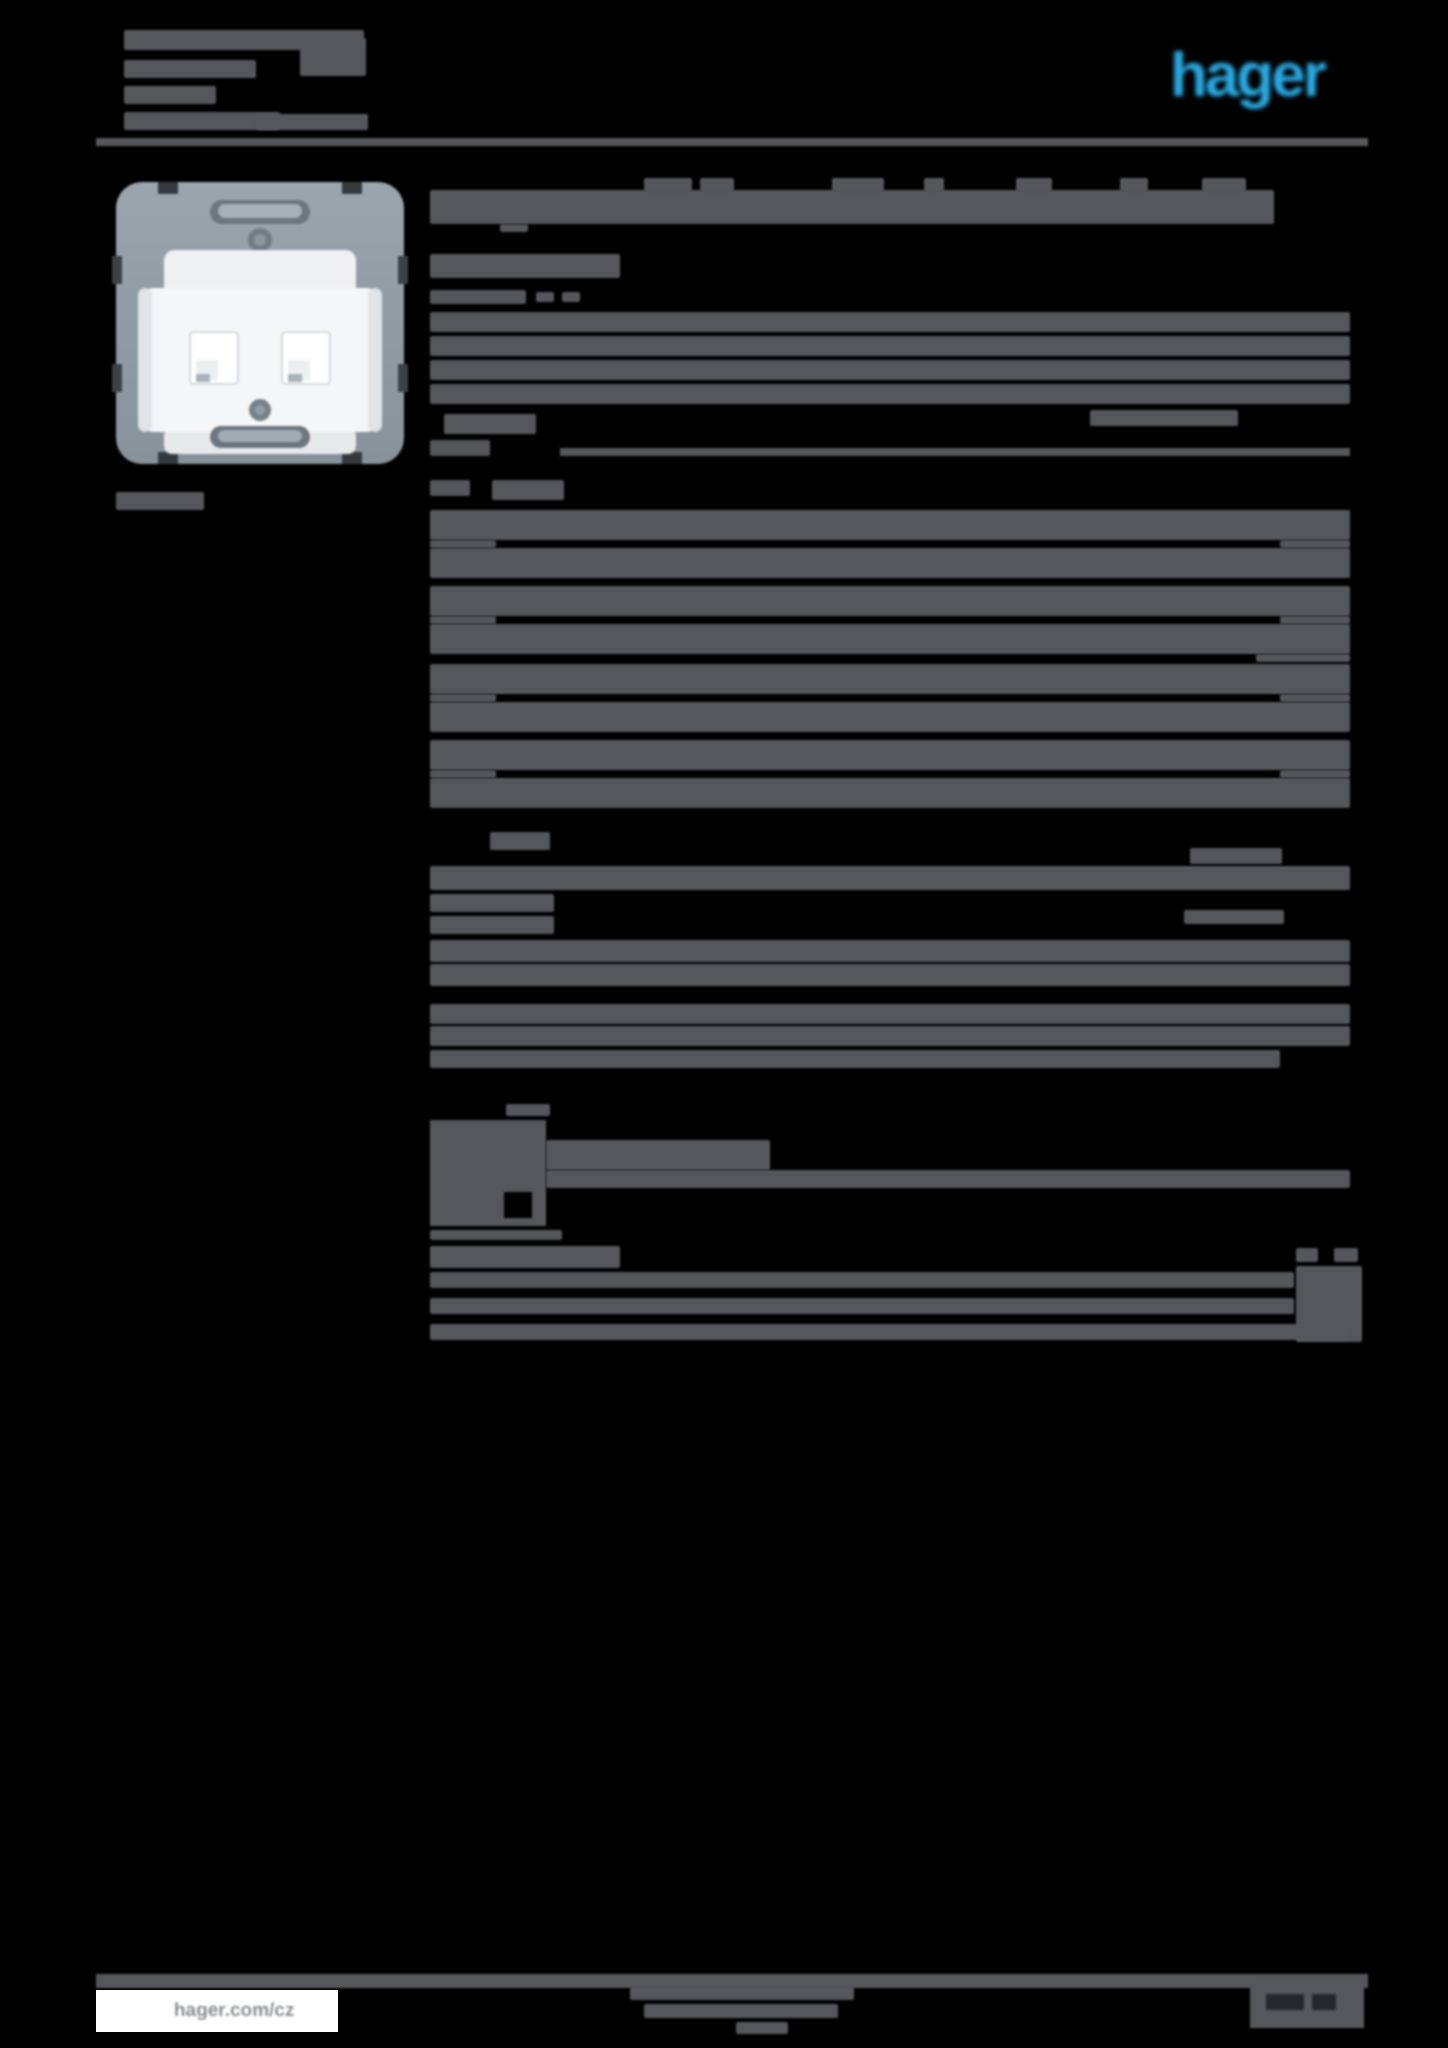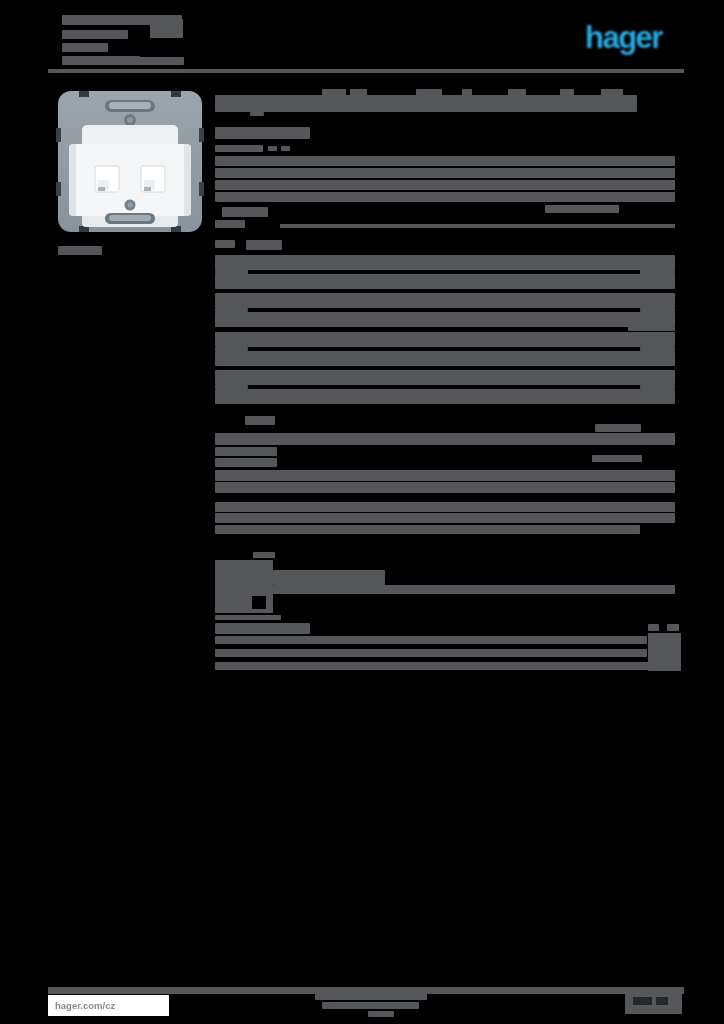--- a/index.html
+++ b/index.html
@@ -16,7 +16,7 @@
   .cert-hole{position:absolute;left:37px;top:36px;width:14px;height:13px;background:#000;}
   .footer-box{position:absolute;left:48px;top:995px;width:121px;height:21px;background:#ffffff;}
   .footer-box a{display:block;color:#8b8e91;font-size:9.5px;line-height:21px;
-        padding-left:7px;text-decoration:none;filter:blur(0.4px);font-weight:bold;}
+        padding-left:7px;text-decoration:none;filter:blur(0.4px);font-weight:bold;margin-left:32px;}
   .footer-block{position:absolute;left:625px;top:989px;width:57px;height:25px;
         background:#55575a;filter:blur(0.5px);}
   .footer-block .m{position:absolute;background:#26282a;height:8px;top:8px;}

